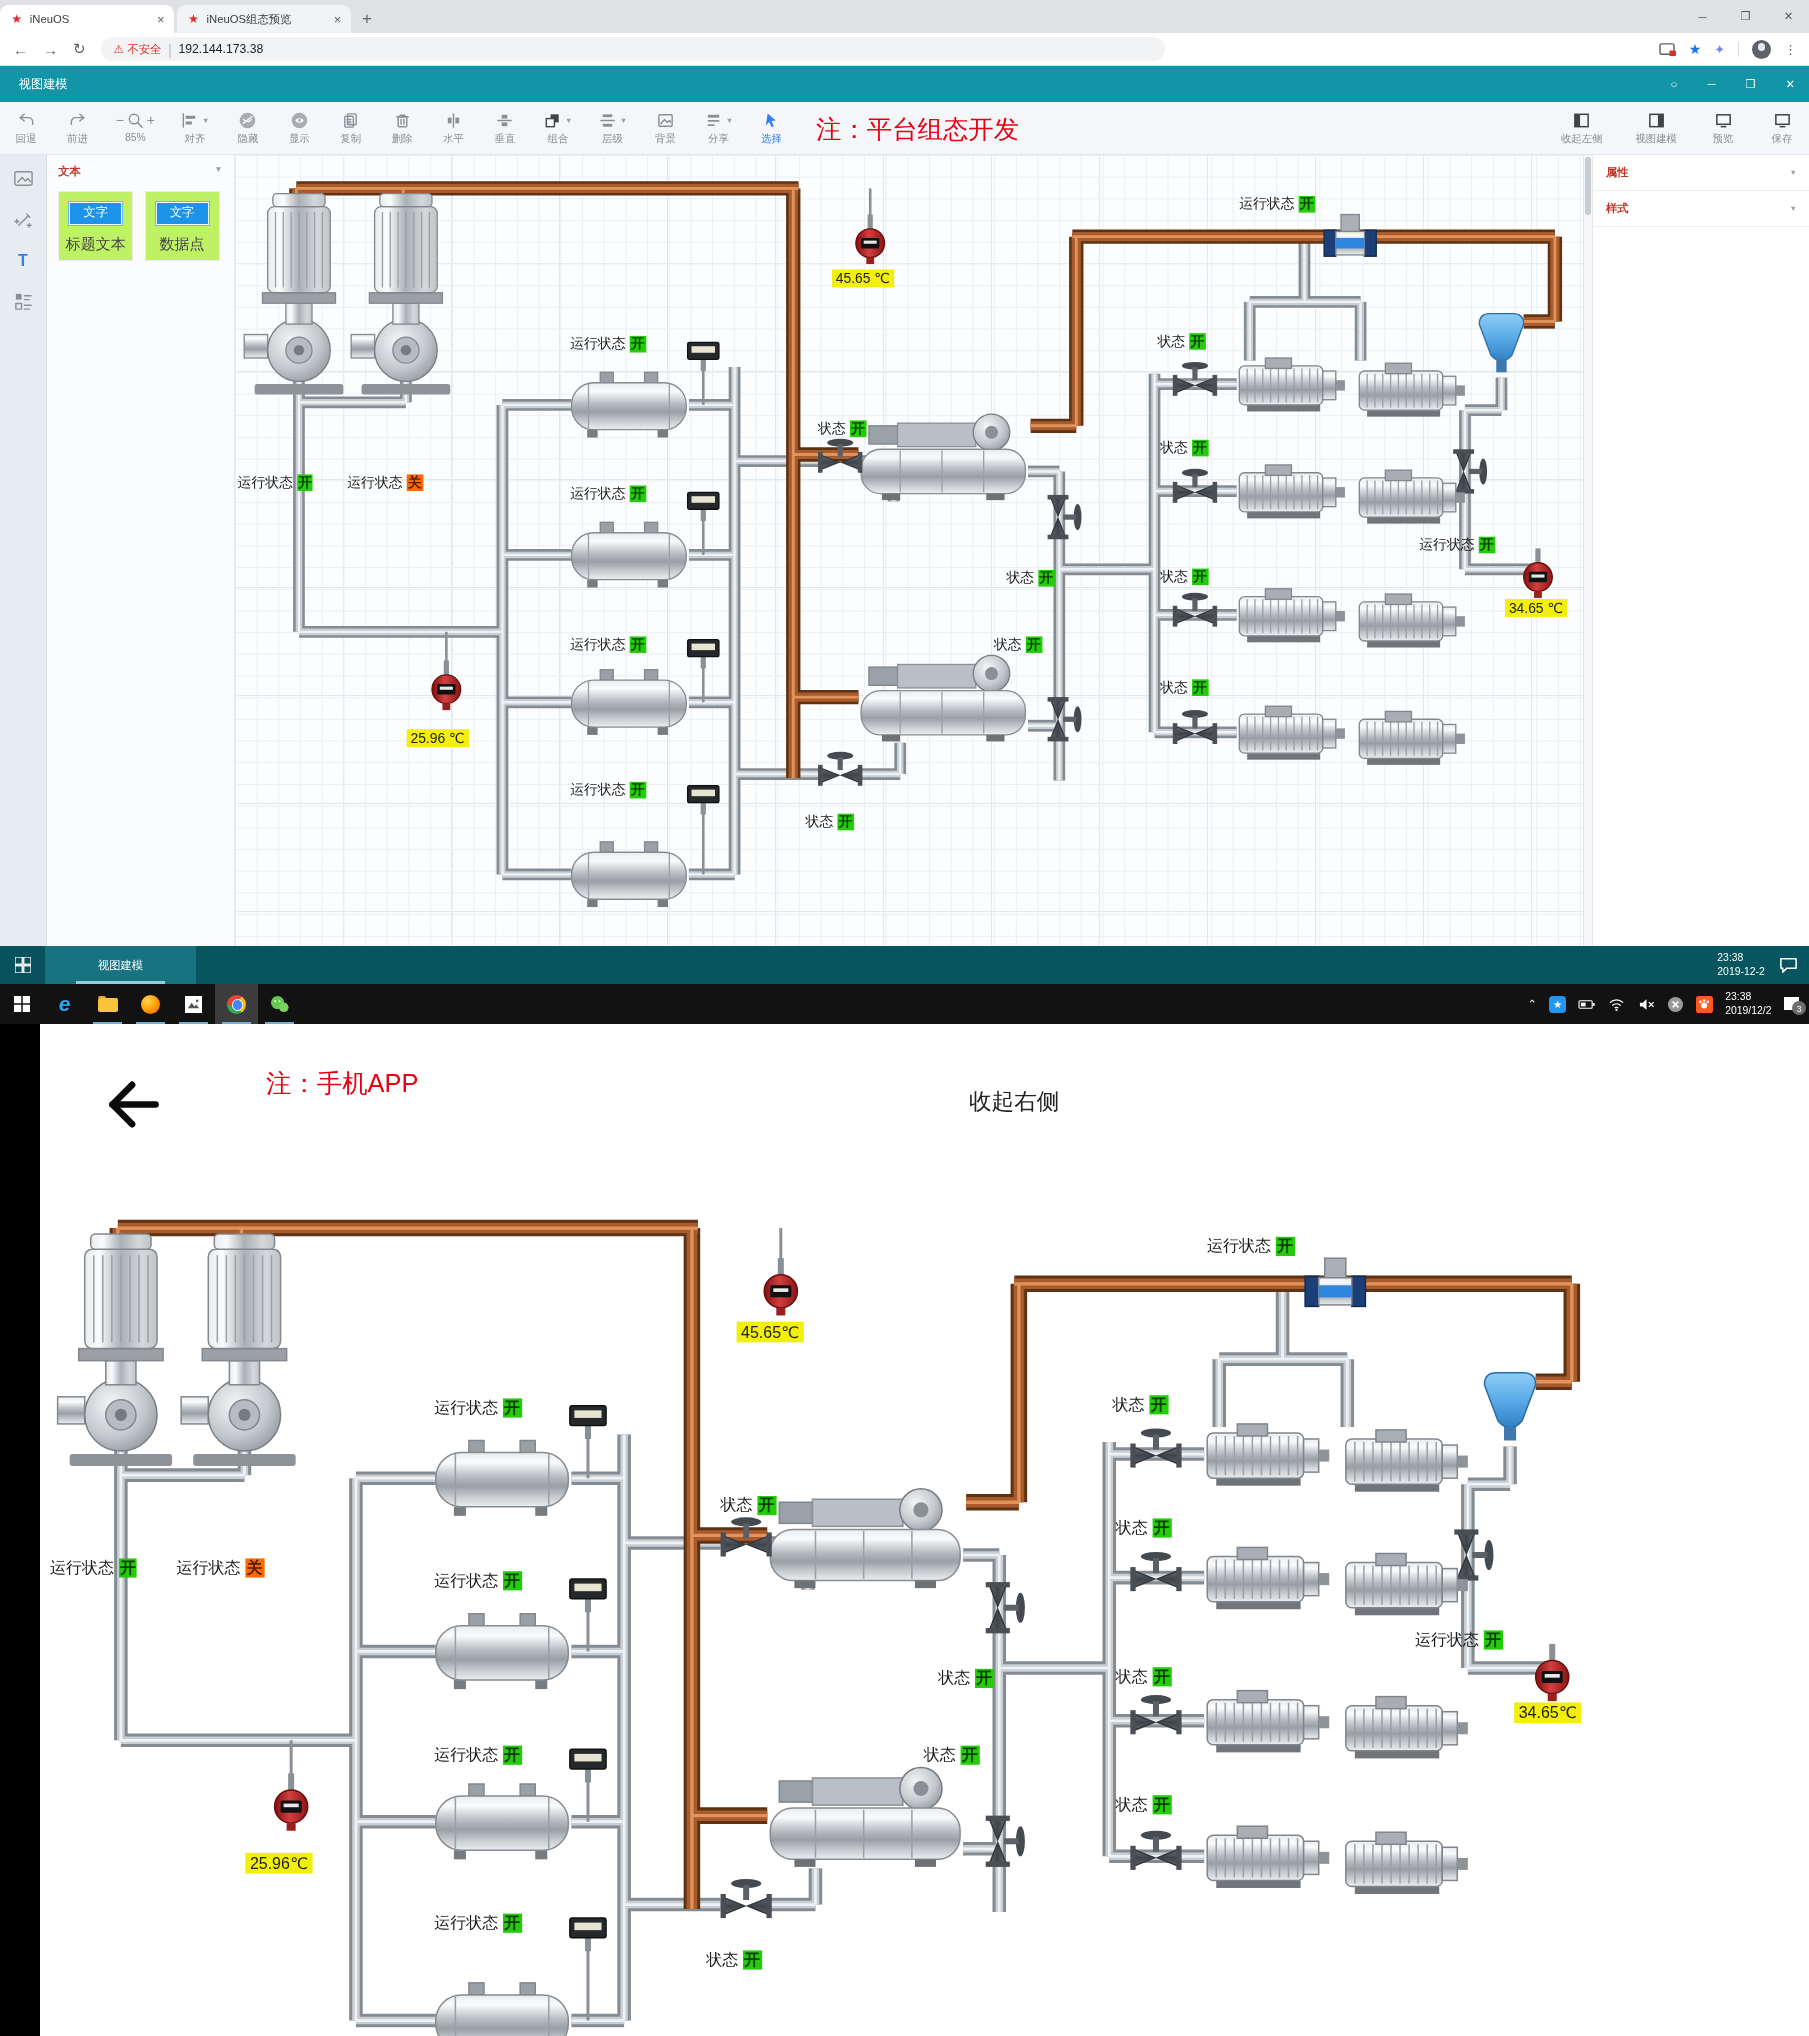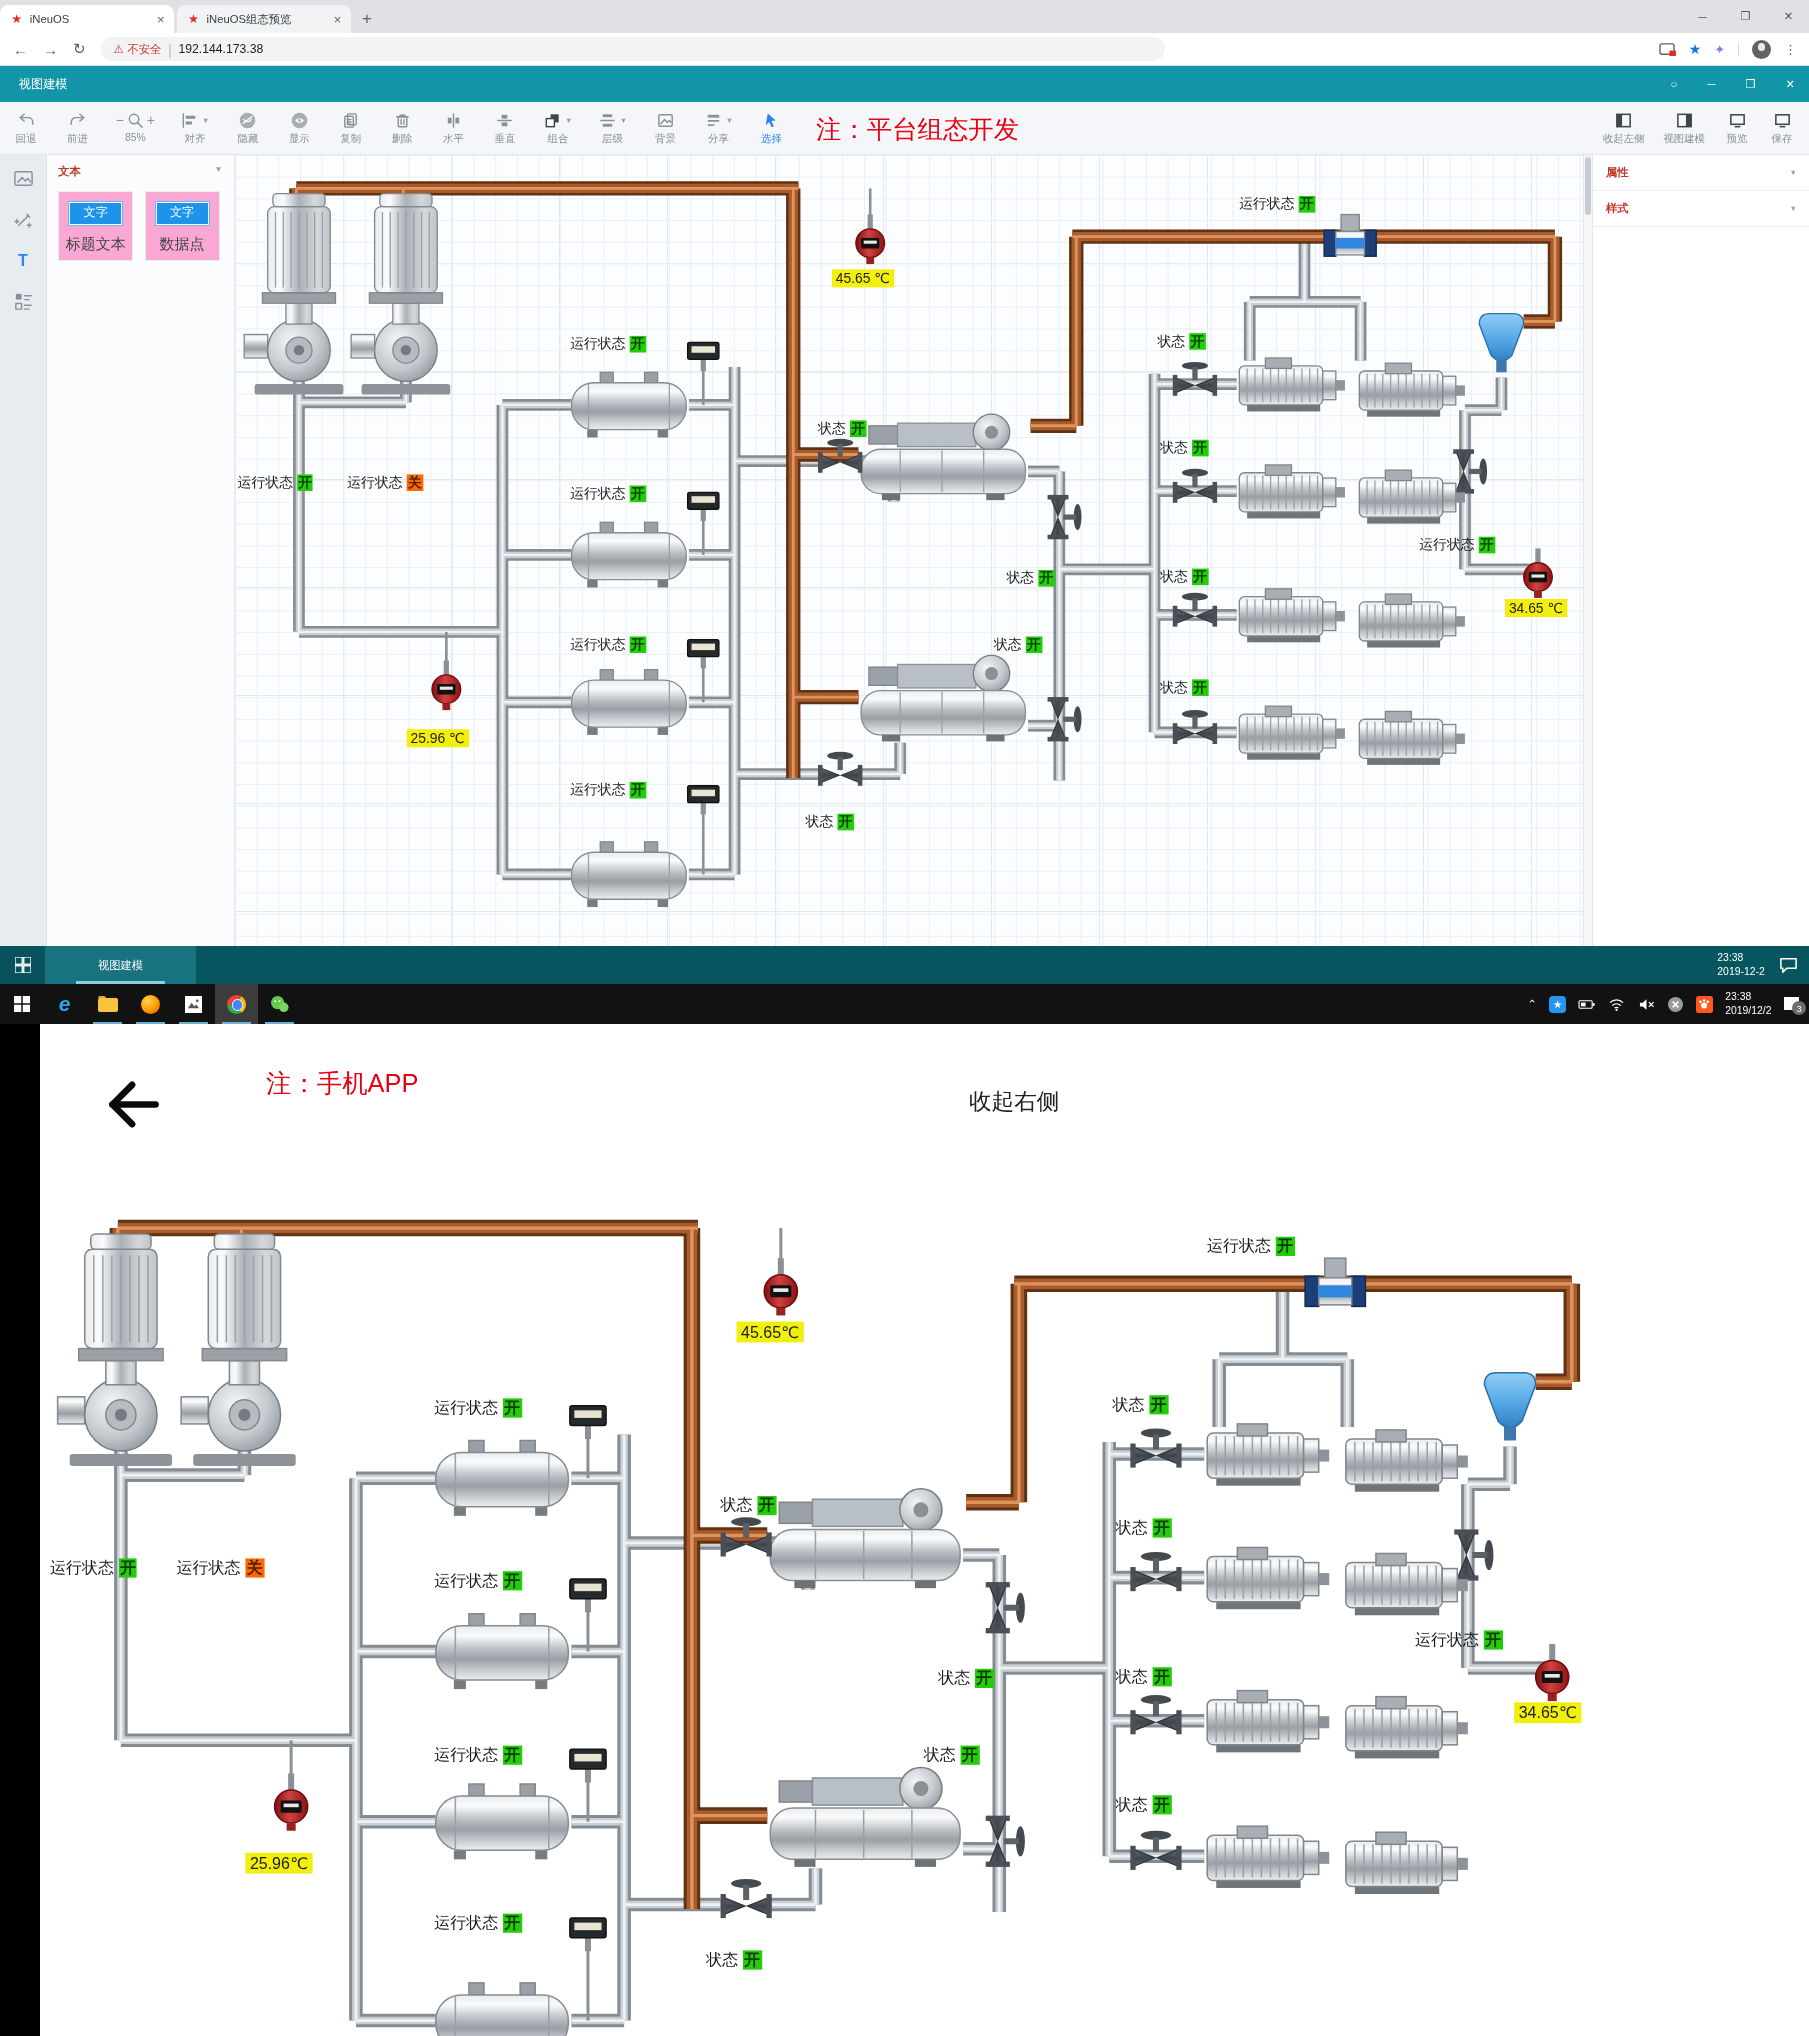--- a/index.html
+++ b/index.html
@@ -46,7 +46,7 @@
   .caret{font-size:7.5px;color:#9aa0a6;margin-left:0.9px}
   .zoomtxt{font-size:14px;color:#8b9096}
   .annotation{position:absolute;left:816px;top:11.3px;font-size:25.4px;color:#e60012;white-space:nowrap}
-  .tools-right{margin-left:auto;display:flex;gap:19px;padding-right:15px}
+  .tools-right{margin-left:auto;display:flex;gap:33px;padding-right:15px}
 
   
   .workspace{height:791px;display:flex}

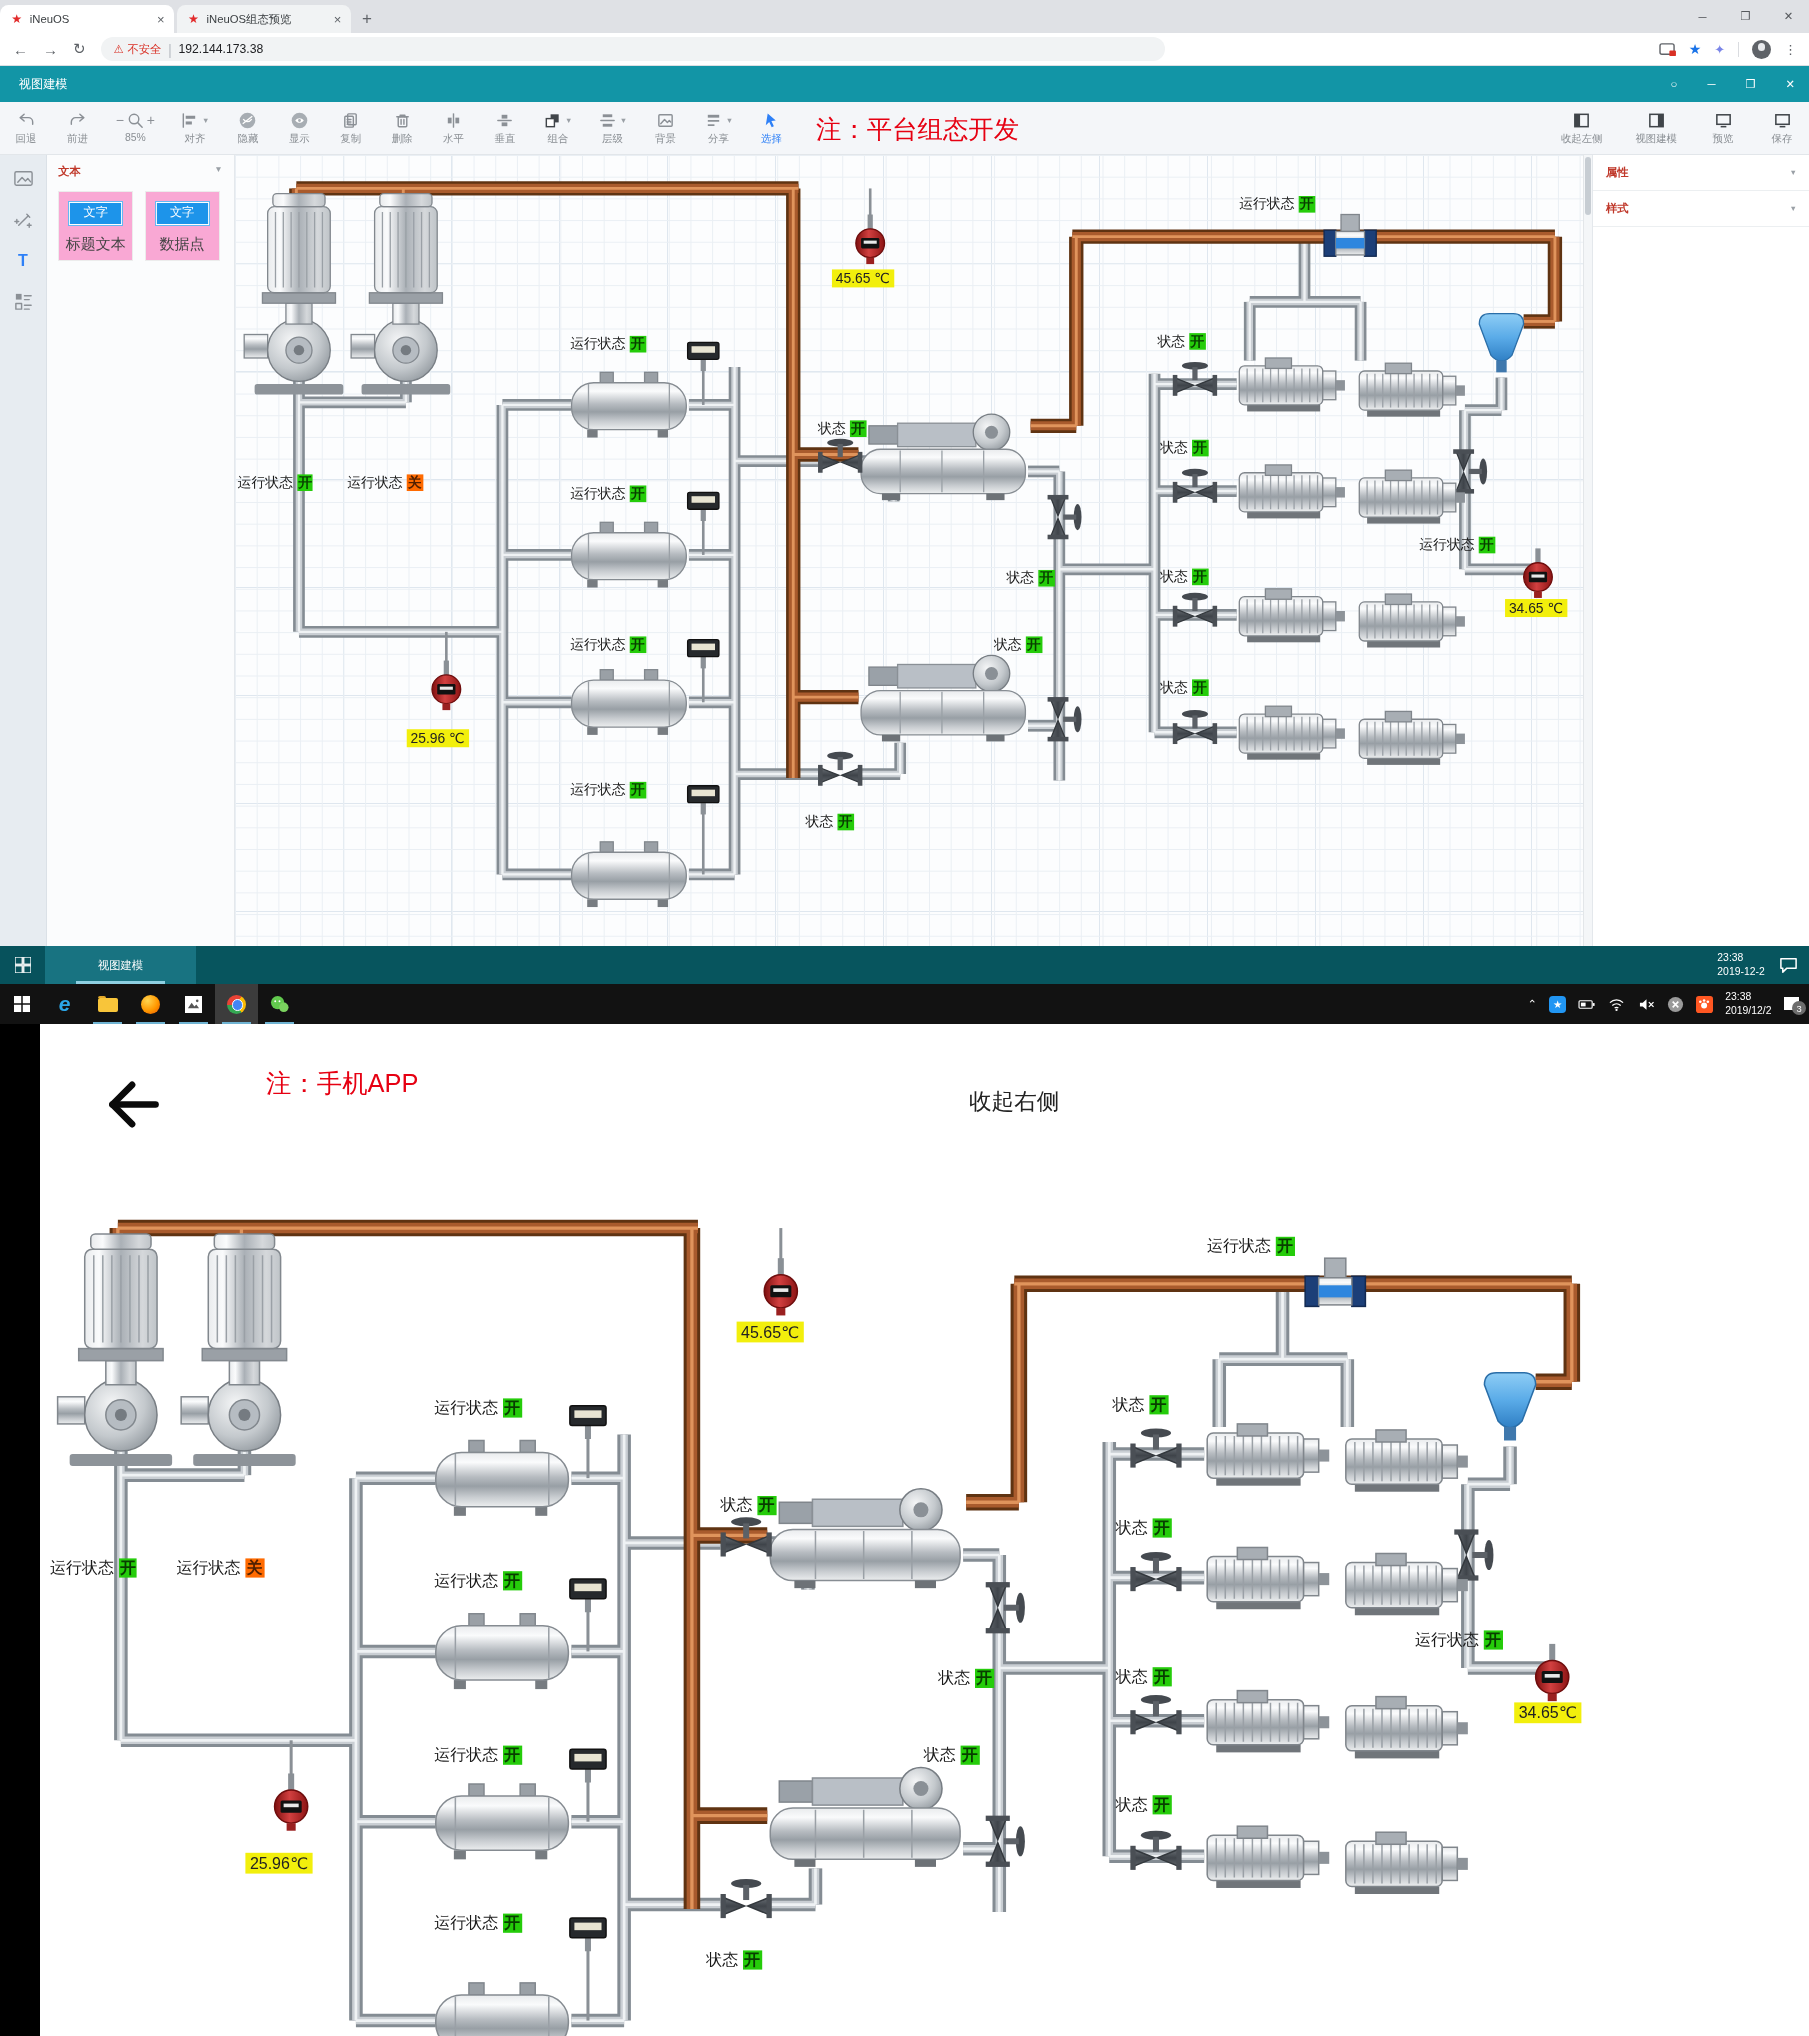--- a/index.html
+++ b/index.html
@@ -57,7 +57,7 @@
   .lp-head{display:flex;font-size:11.3px;color:#c0392b;font-weight:bold;margin-bottom:11.3px}
   .lp-head .caret{margin-left:auto;font-size:8.5px}
   .cards{display:flex;gap:11.3px}
-  .card{width:75px;background:#f9a8d4;border:0.9px solid #ececec;padding:9.4px 5.6px 5.6px;text-align:center}
+  .card{width:75px;background:#bef264;border:0.9px solid #ececec;padding:9.4px 5.6px 5.6px;text-align:center}
   .chip{display:block;margin:0 auto 9.4px;width:55px;height:24.5px;line-height:21px;background:#1d94ea;border:1.9px solid #66b8f2;box-shadow:inset 0 0 0 0.9px #fff;color:#fff;font-size:12.2px}
   .card .cl{font-size:15px;color:#444}
   .canvas{flex:1;position:relative;overflow:hidden;background-color:#fcfdfe;

